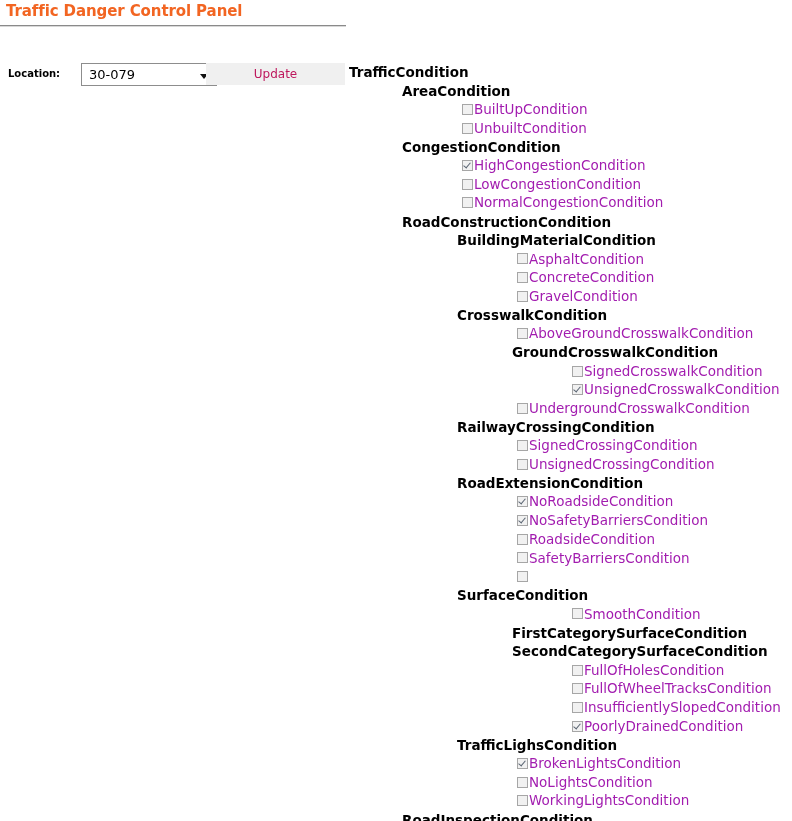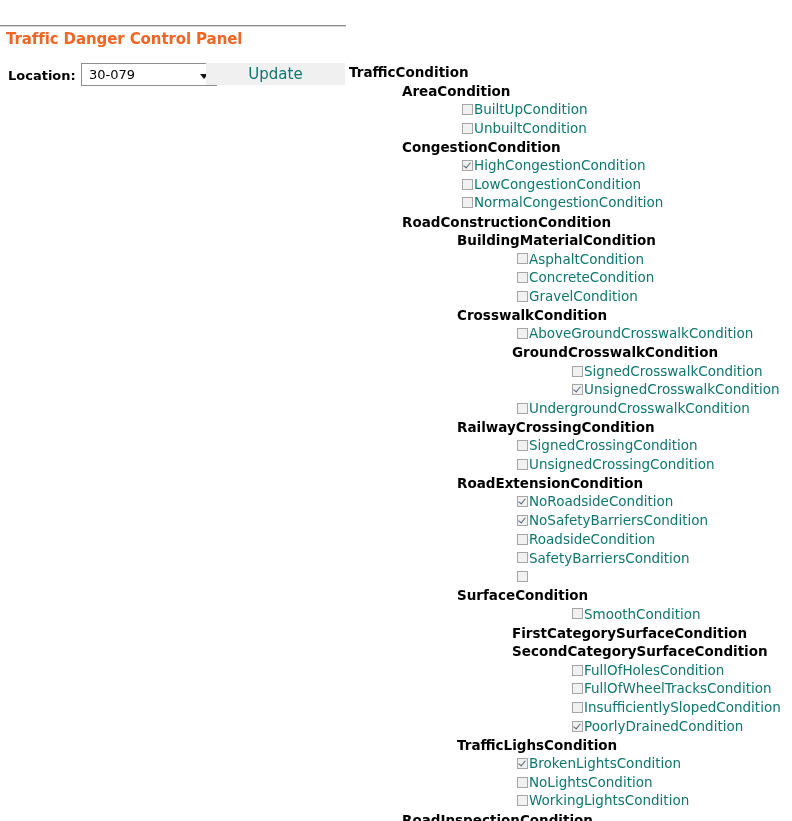--- a/index.html
+++ b/index.html
@@ -28,7 +28,6 @@
     color: #F26522;
     letter-spacing: -0.1px;
     white-space: nowrap;
-    margin-top: 28px;
   }
   #title-rule {
     position: absolute;

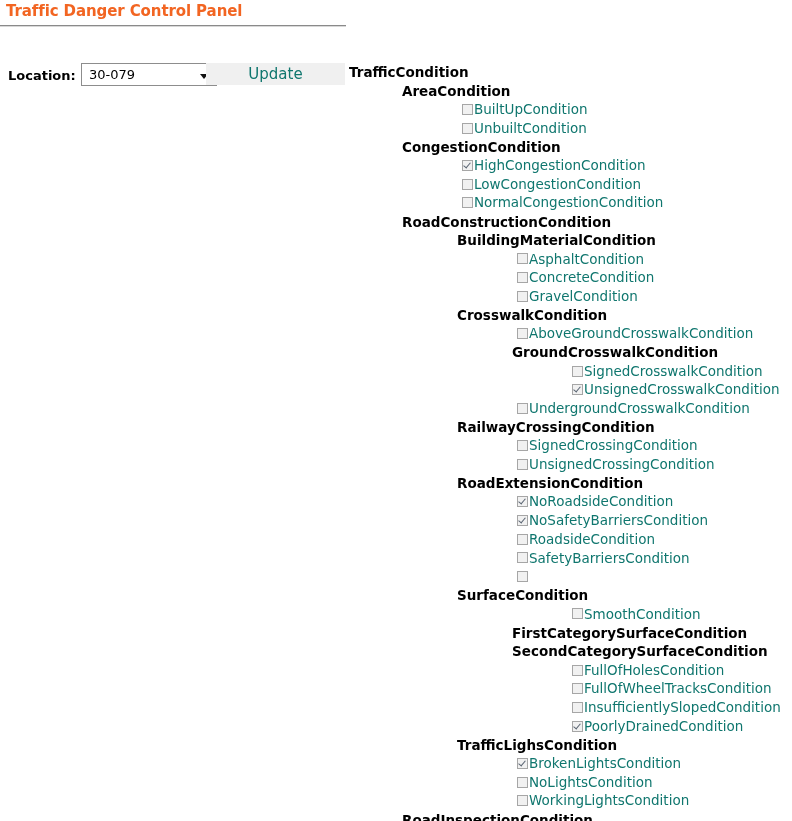--- a/index.html
+++ b/index.html
@@ -51,7 +51,7 @@
     position: absolute;
     left: 8px;
     top: 6px;
-    font-size: 13px;
+    font-size: 10px;
     font-weight: bold;
     color: #000;
     white-space: nowrap;

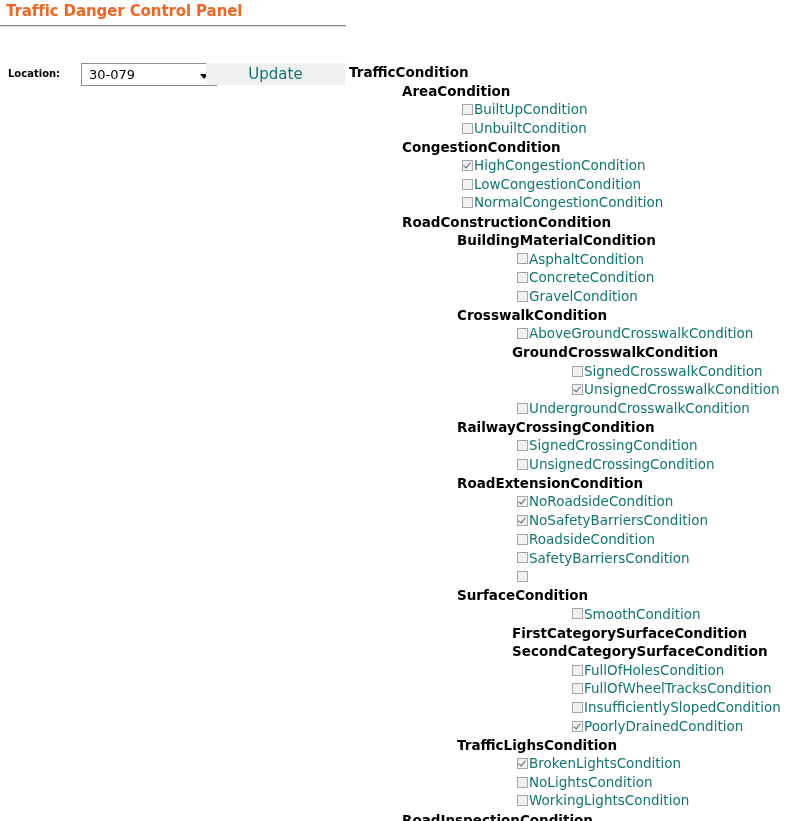--- a/index.html
+++ b/index.html
@@ -94,8 +94,8 @@
     background: #f0f0f0;
     border: none;
     font-family: "DejaVu Sans", "Liberation Sans", sans-serif;
-    font-size: 15px;
-    color: #0f766e;
+    font-size: 12px;
+    color: #be185d;
     text-align: center;
     line-height: 22px;
     cursor: default;

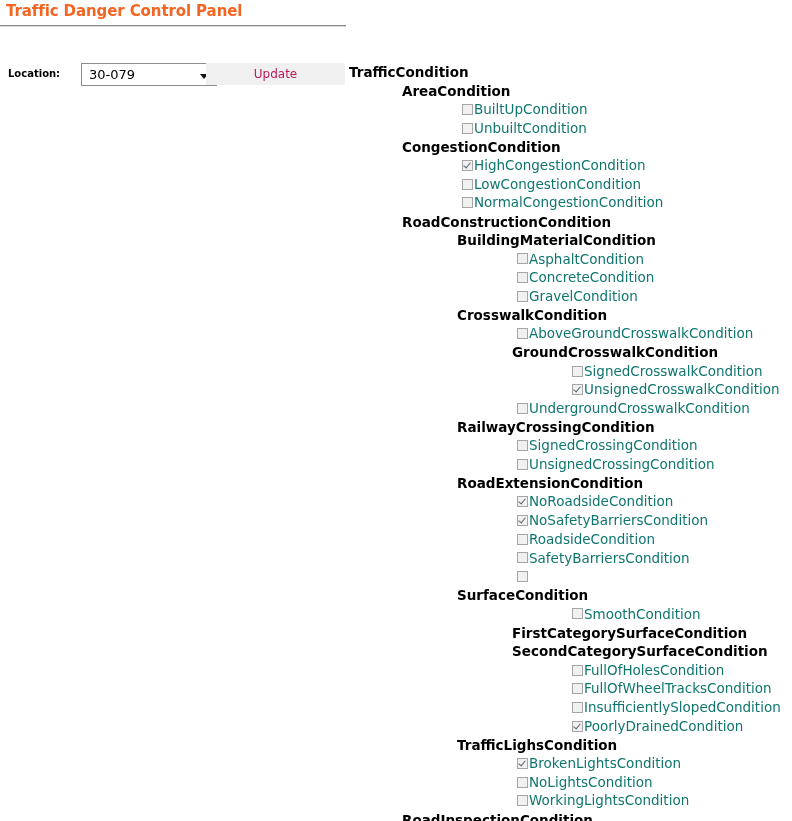--- a/index.html
+++ b/index.html
@@ -120,7 +120,7 @@
     font-size: 13.5px;
   }
   .tree-row.leaf-row {
-    color: #0f766e;
+    color: #a21caf;
     font-size: 13.5px;
     font-weight: normal;
   }

